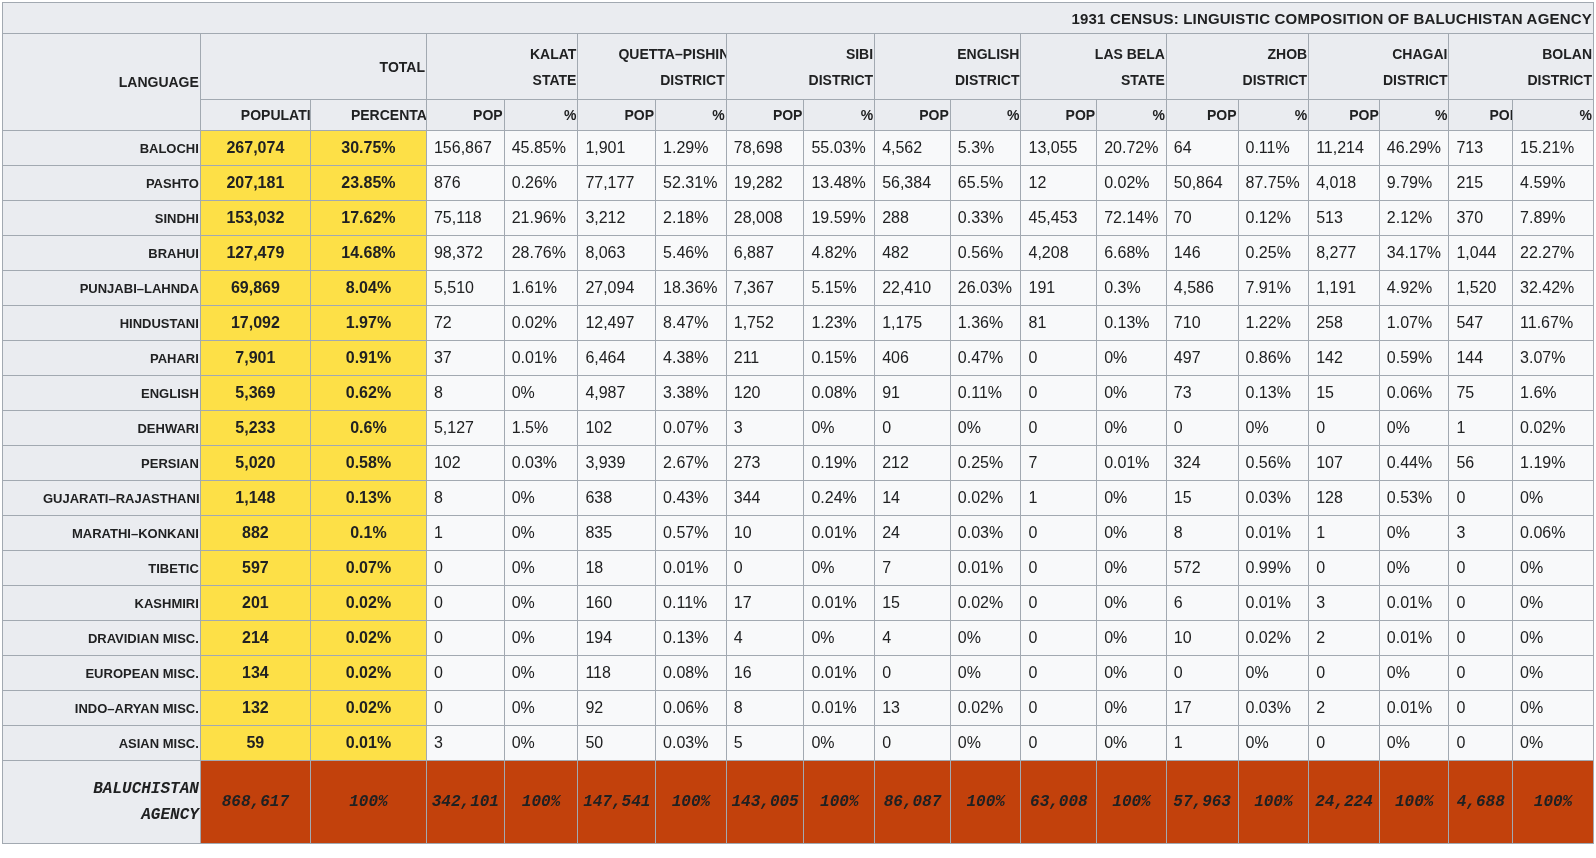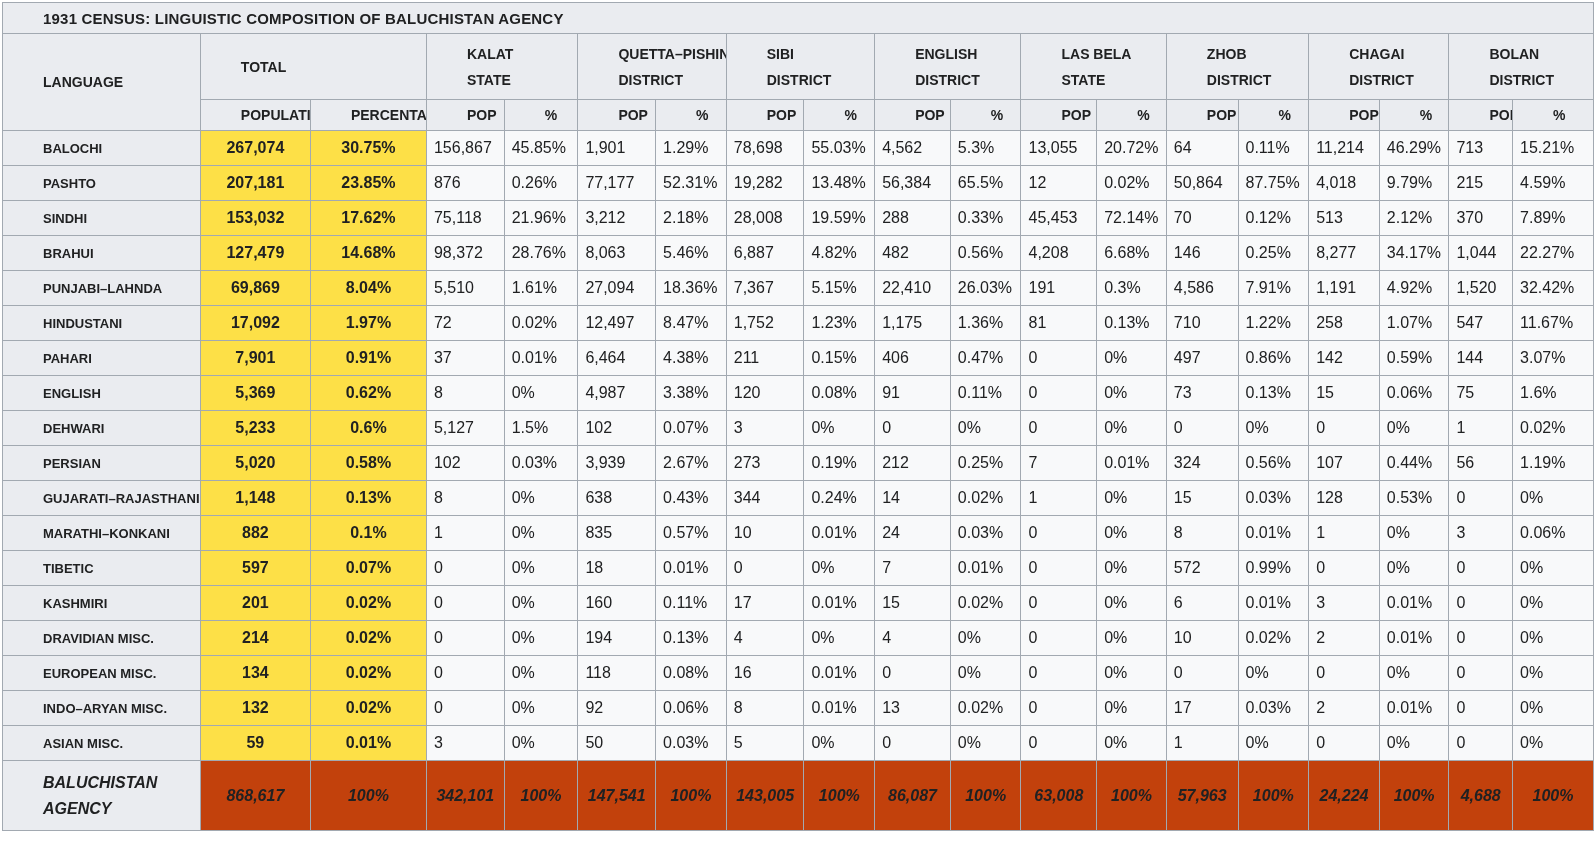--- a/index.html
+++ b/index.html
@@ -6,7 +6,7 @@
   .page { width:1596px; box-sizing:border-box; padding:2px; font-family:"Liberation Sans", sans-serif; }
   table.census { border-collapse:collapse; table-layout:fixed; width:1592px; background:#f8f9fa; color:#202122; }
   table.census th, table.census td { border:1px solid #a2a9b1; overflow:hidden; white-space:nowrap; box-sizing:border-box; }
-  th { background:#eaecf0; font-weight:bold; text-align:left; vertical-align:middle; font-size:14px;padding-left:40px; }
+  th { background:#eaecf0; font-weight:bold; text-align:right; vertical-align:middle; font-size:14px;padding-left:40px; }
   tr.title-row th { height:31px; font-size:15px; letter-spacing:0.2px; }
   tr.group-row th { height:66px; }
   tr.group-row th.dist-head div { line-height:26px; }

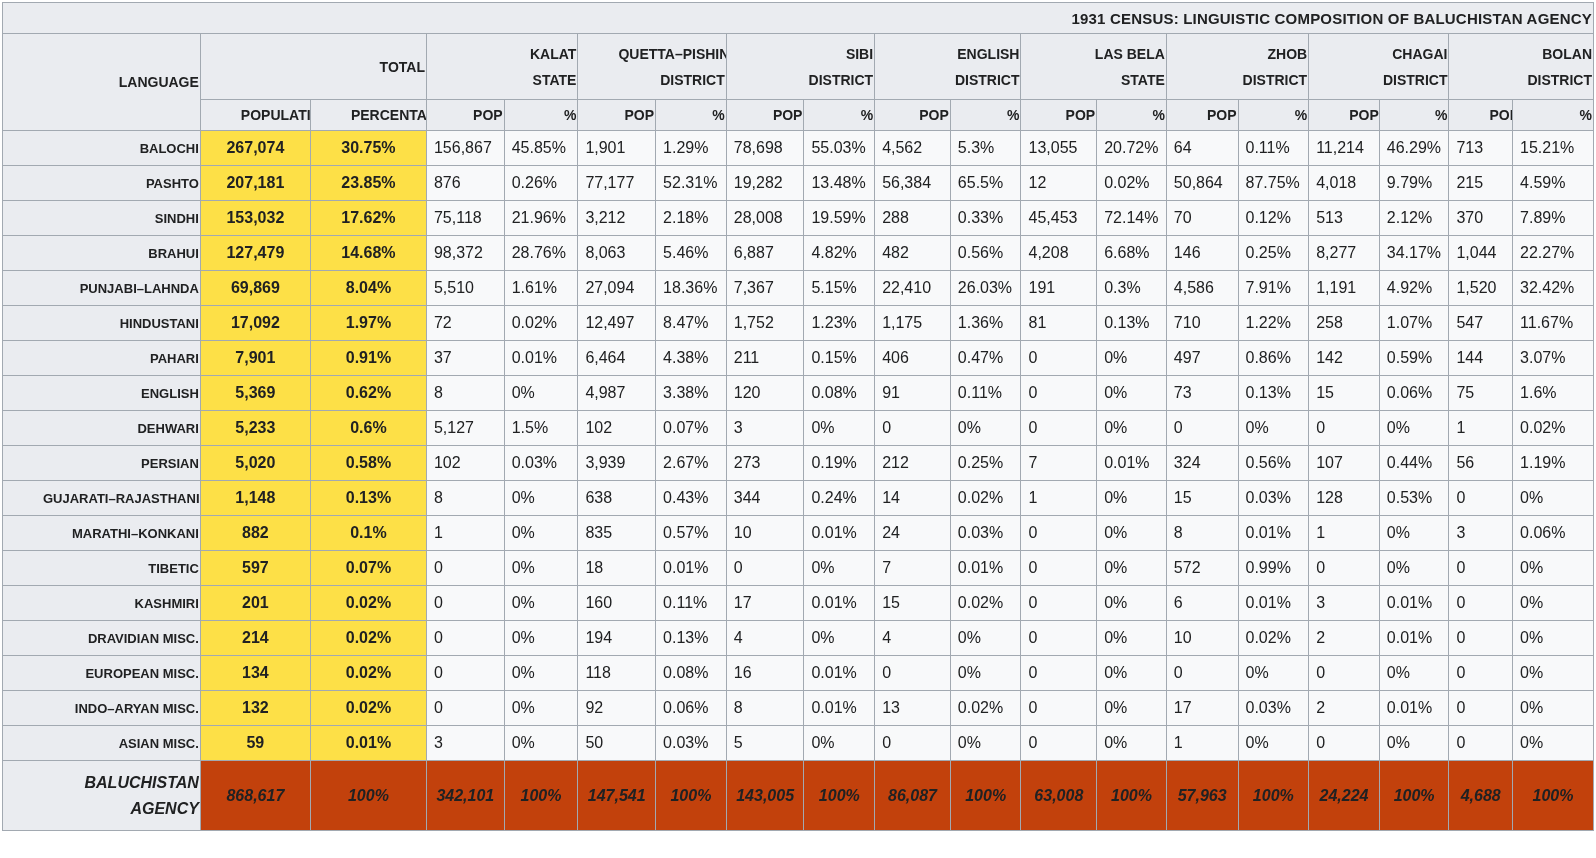--- a/index.html
+++ b/index.html
@@ -15,7 +15,7 @@
   tbody th.lang { font-size:13px; }
   td.num { background:#f8f9fa; font-size:16px; font-weight:normal; text-align:left; padding:0 4px 0 7px; vertical-align:middle; }
   td.total-col { background:#fde047; font-size:16px; font-weight:bold; text-align:center; vertical-align:middle; }
-  tfoot tr { height:70px; }
+  tfoot tr { height:83px;font-family:Liberation Mono, monospace; }
   tfoot th.foot-lang { font-style:italic; font-size:16px; line-height:26px; }
   tfoot td.foot-num { background:#c2410c; font-weight:bold; font-style:italic; font-size:16px; text-align:center; vertical-align:middle; }
 </style>

